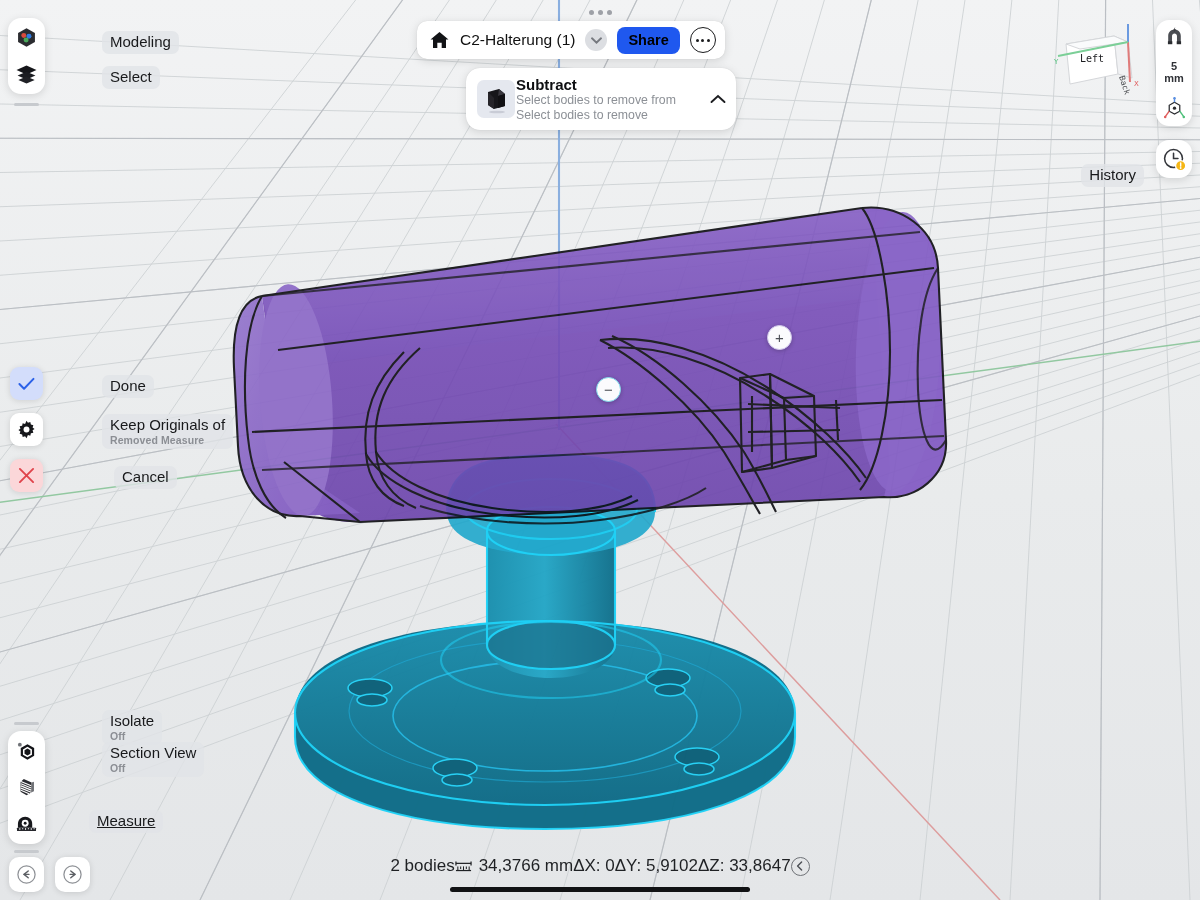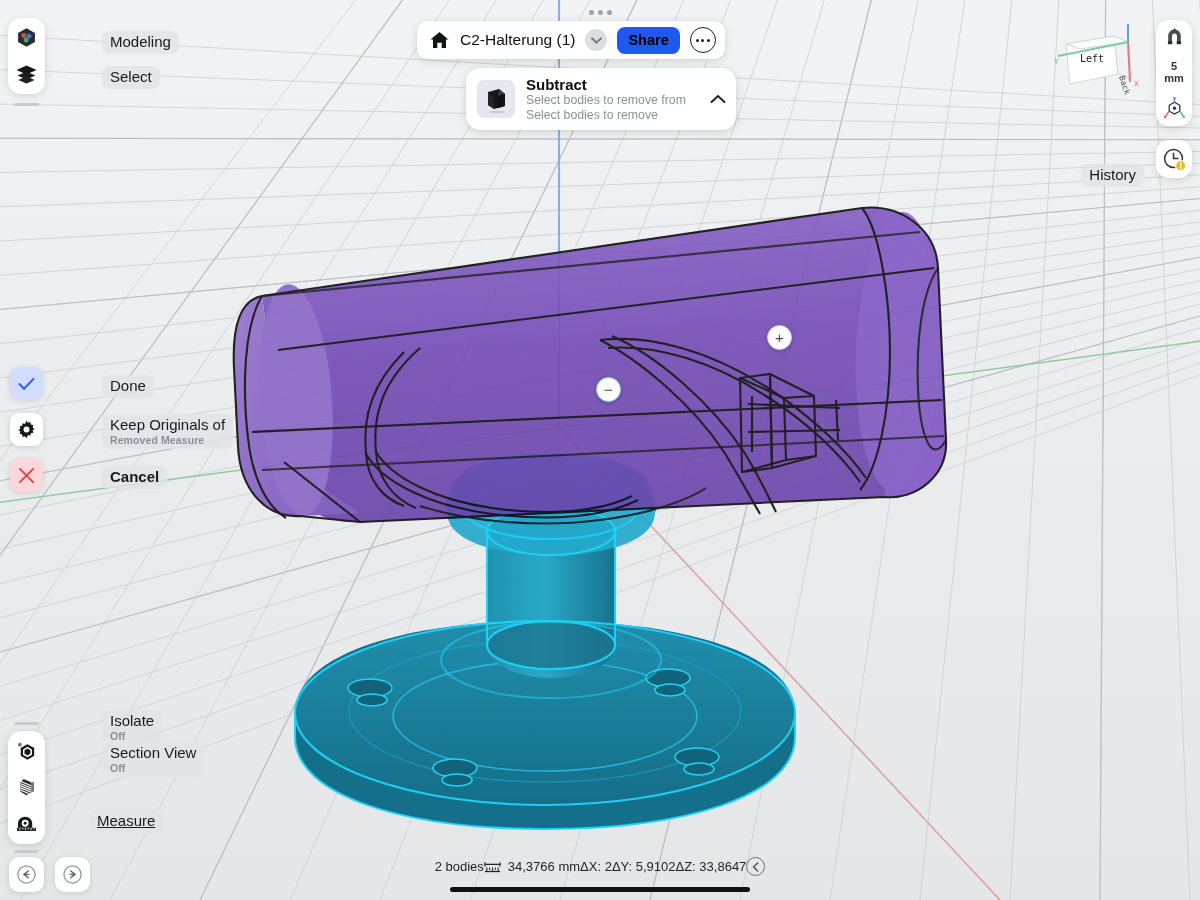--- a/index.html
+++ b/index.html
@@ -99,7 +99,7 @@
     border-radius: 14px;
     display: flex; align-items: center;
     padding: 0 10px 0 11px;
-    gap: 11px;
+    gap: 1px;
   }
   #op-thumb {
     width: 38px; height: 38px; border-radius: 7px;

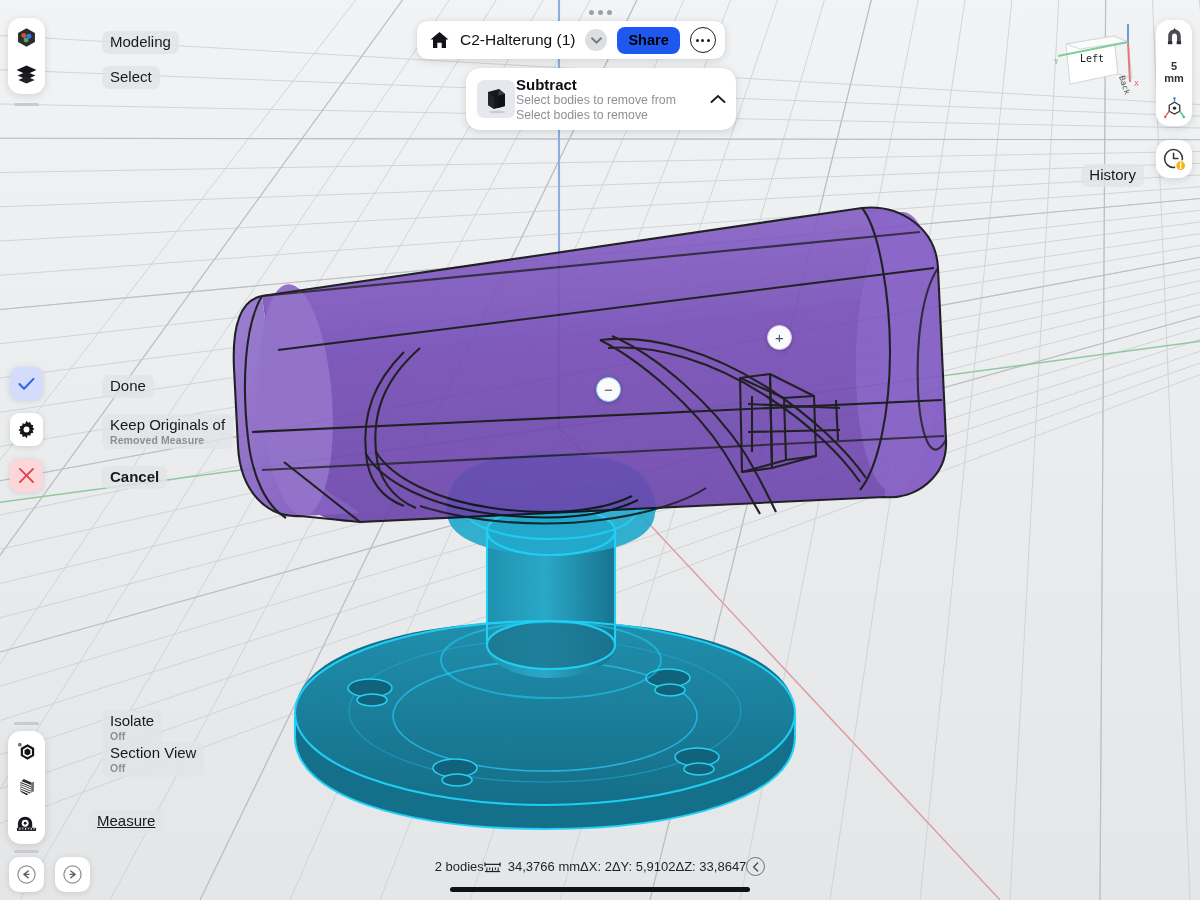--- a/index.html
+++ b/index.html
@@ -492,7 +492,7 @@
         <path d="M2 2 L16 16 M16 2 L2 16" fill="none" stroke="#e0434b" stroke-width="2" stroke-linecap="round"></path>
       </svg>
   </div>
-  <span class="pill-label" style="position:absolute;left:56px;top:466px;font-weight:bold;">Cancel</span>
+  <span class="pill-label" style="position:absolute;left:68px;top:466px;">Cancel</span>
 
   <div class="grabber" style="top:722px;"></div>
   <div class="rail-group" style="top:731px;height:113px;">

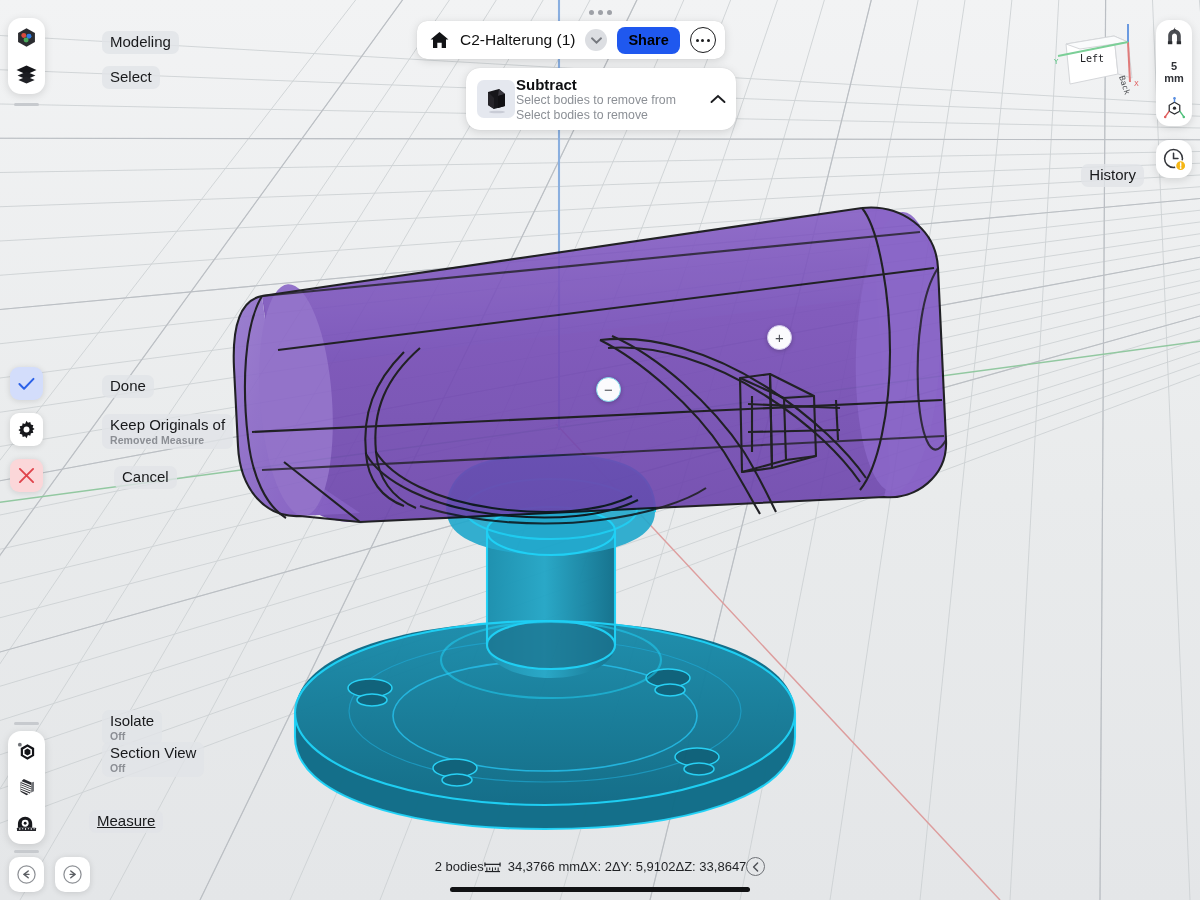--- a/index.html
+++ b/index.html
@@ -171,7 +171,7 @@
   #statusbar {
     position: absolute; left: 0; right: 0; bottom: 24px;
     display: flex; align-items: center; justify-content: center;
-    font-size: 13px; color: #1f2124;
+    font-size: 17px; color: #1f2124;
     pointer-events: none;
   }
   #statusbar > * { pointer-events: auto; }

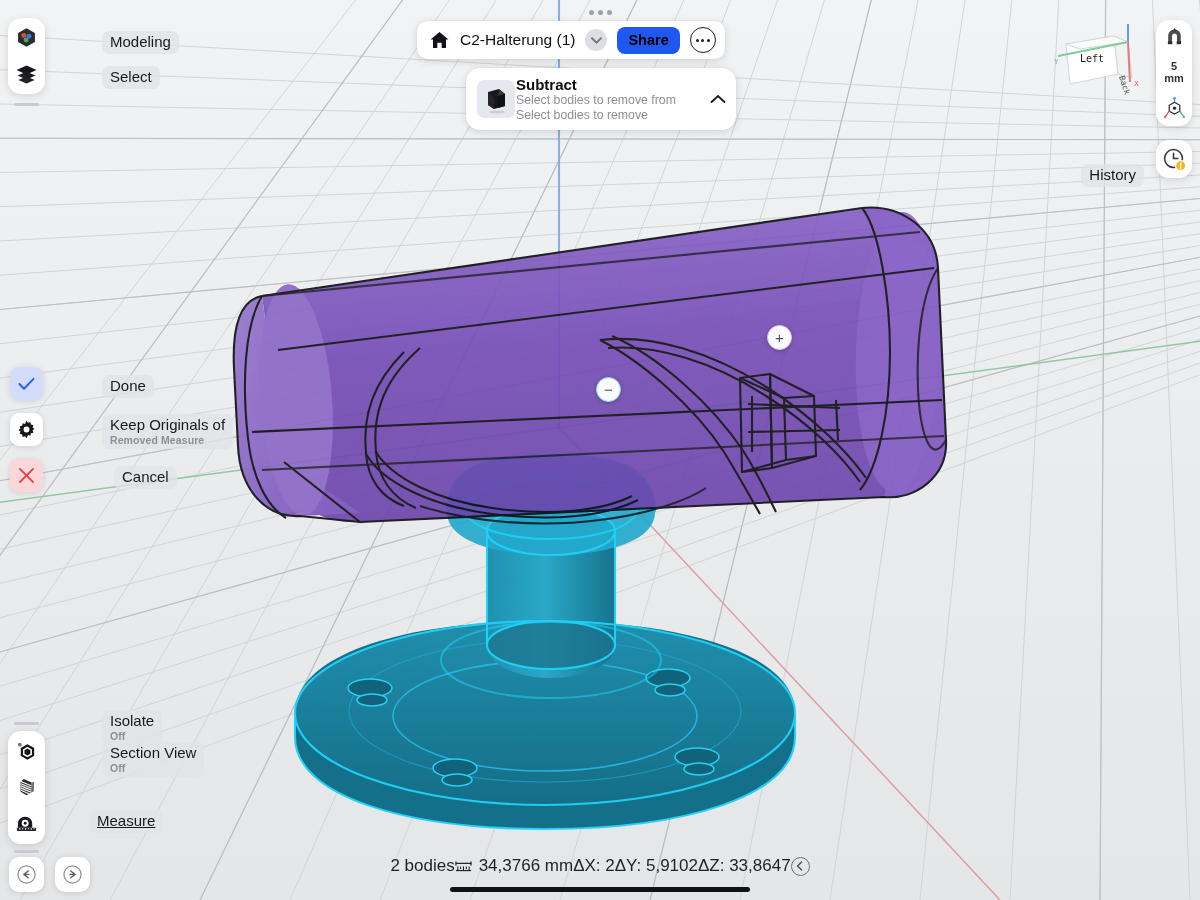--- a/index.html
+++ b/index.html
@@ -636,7 +636,7 @@
       </span>
       <span>34,3766 mm</span>
     </span>
-    <span class="delta">ΔX: 2</span>
+    <span class="delta">ΔX: 0</span>
     <span class="delta">ΔY: 5,9102</span>
     <span class="delta">ΔZ: 33,8647</span>
     <span id="status-collapse">

